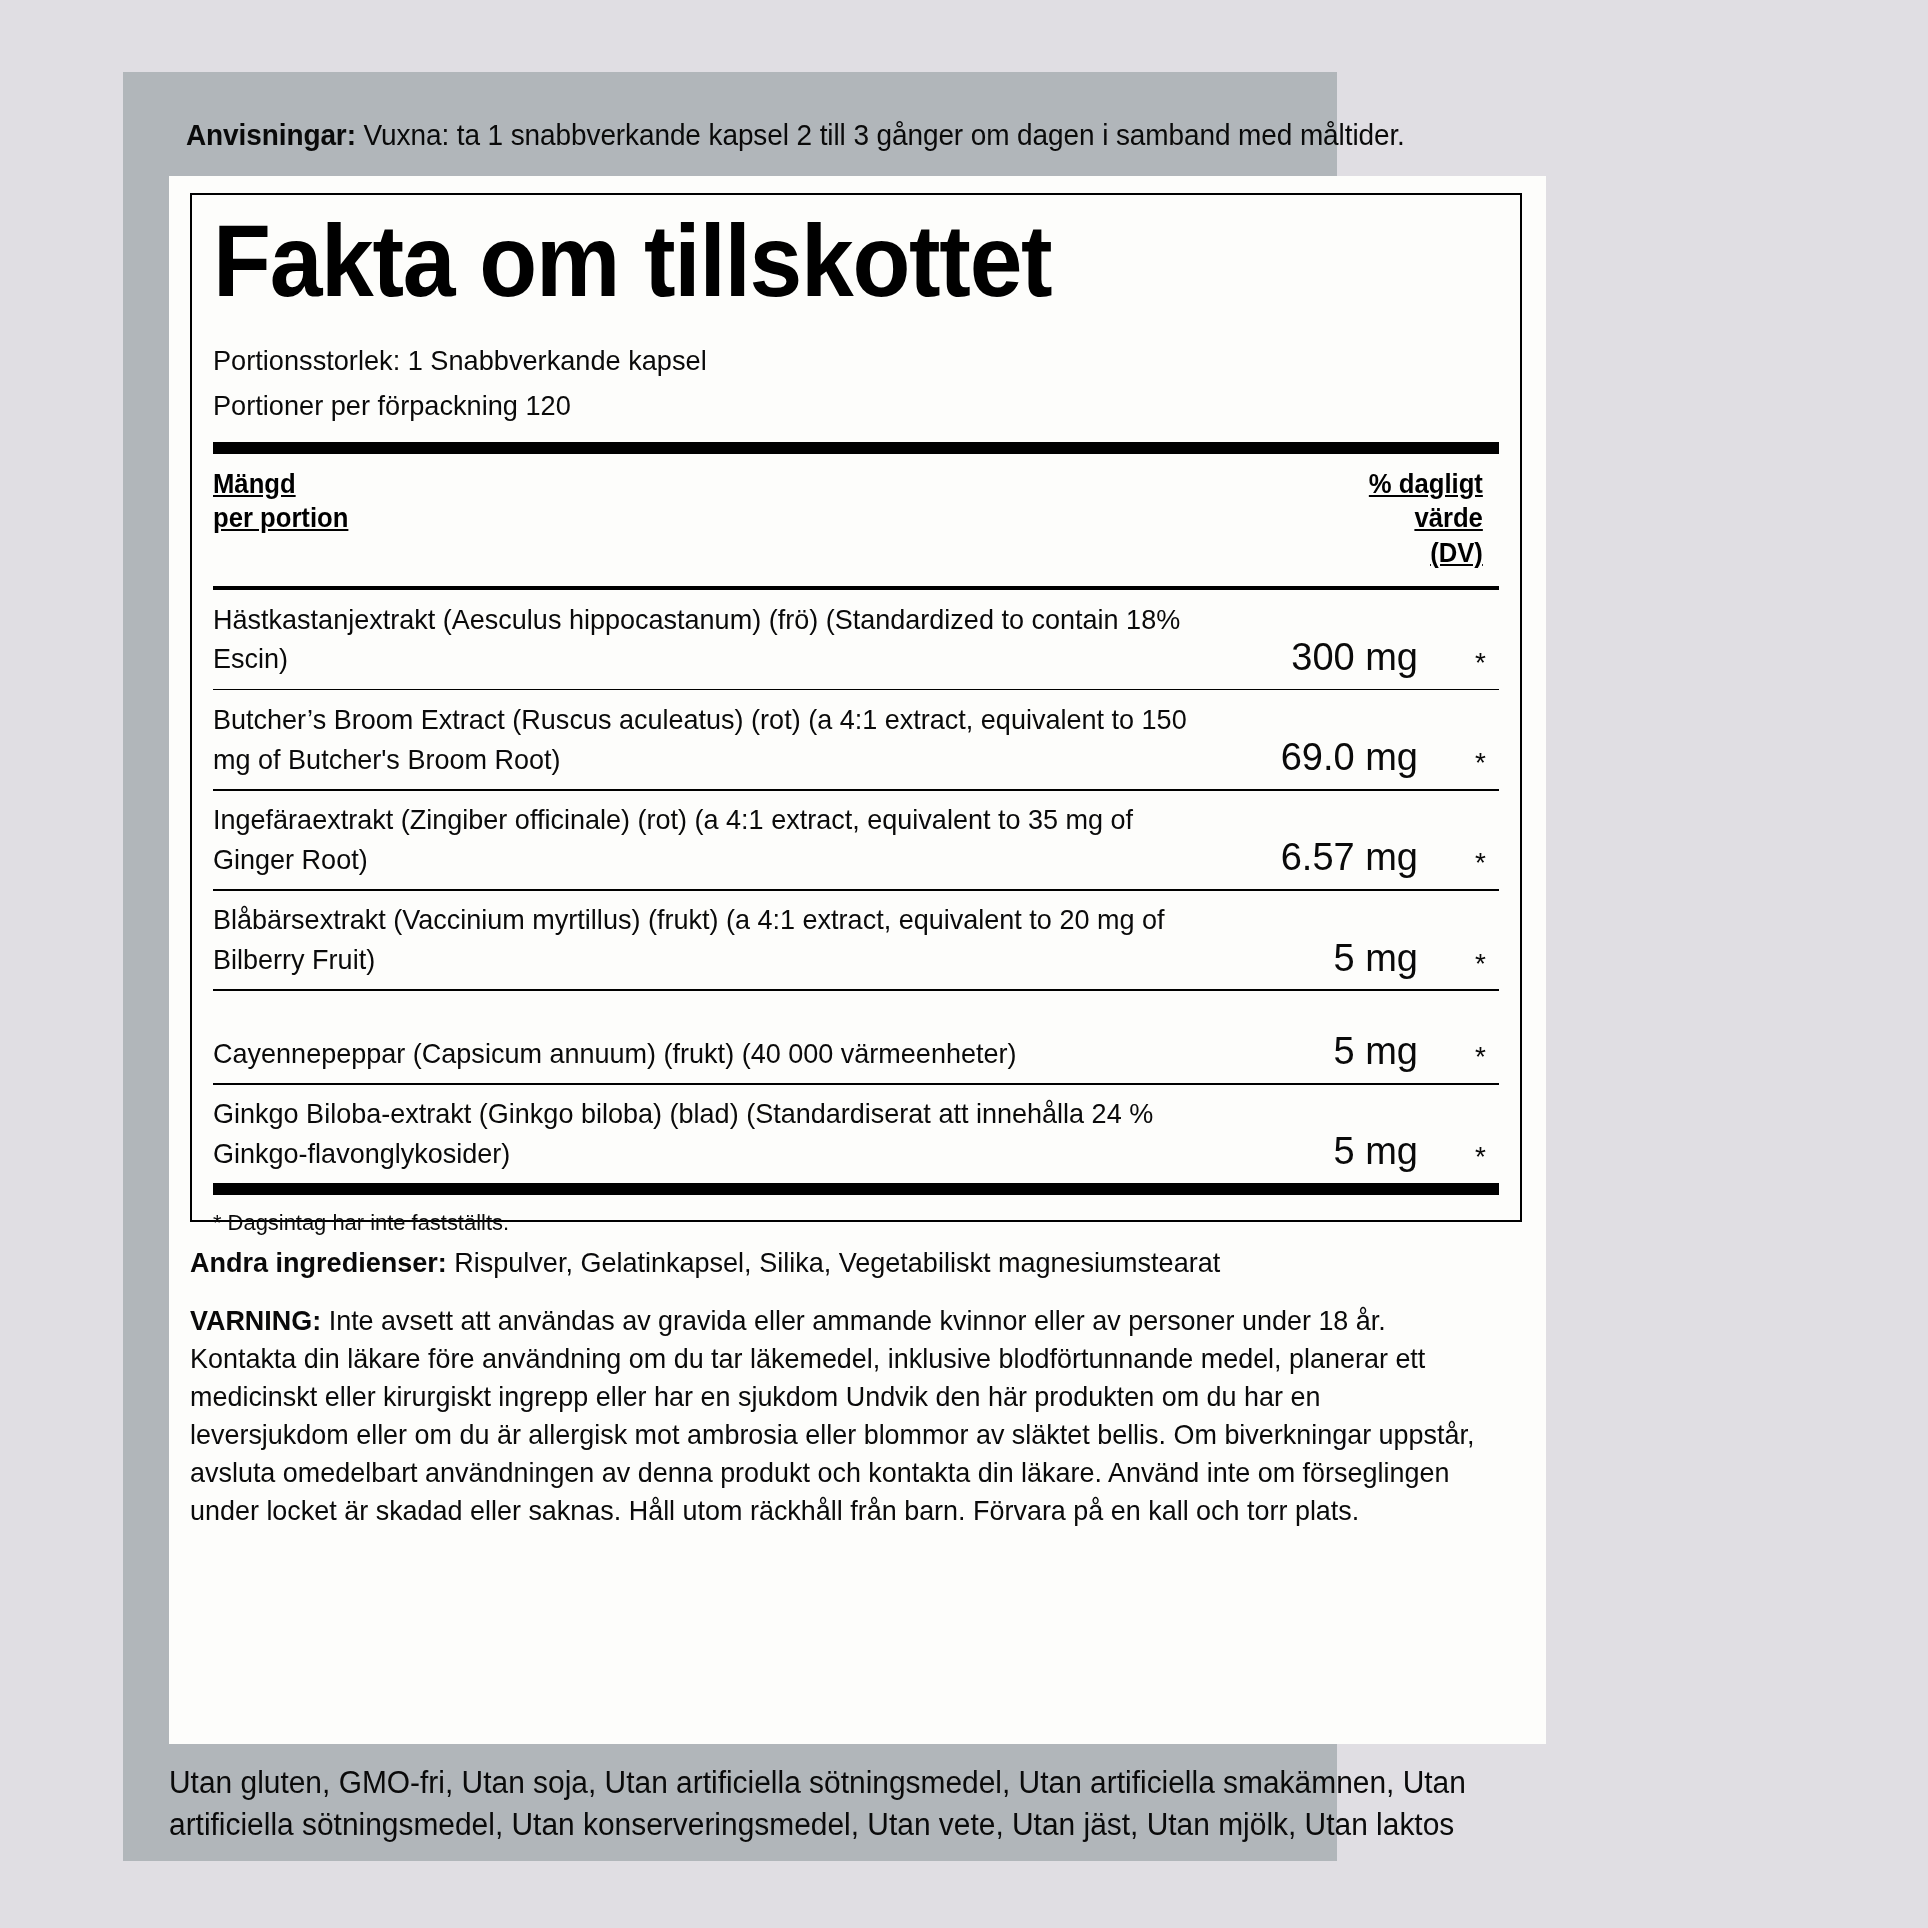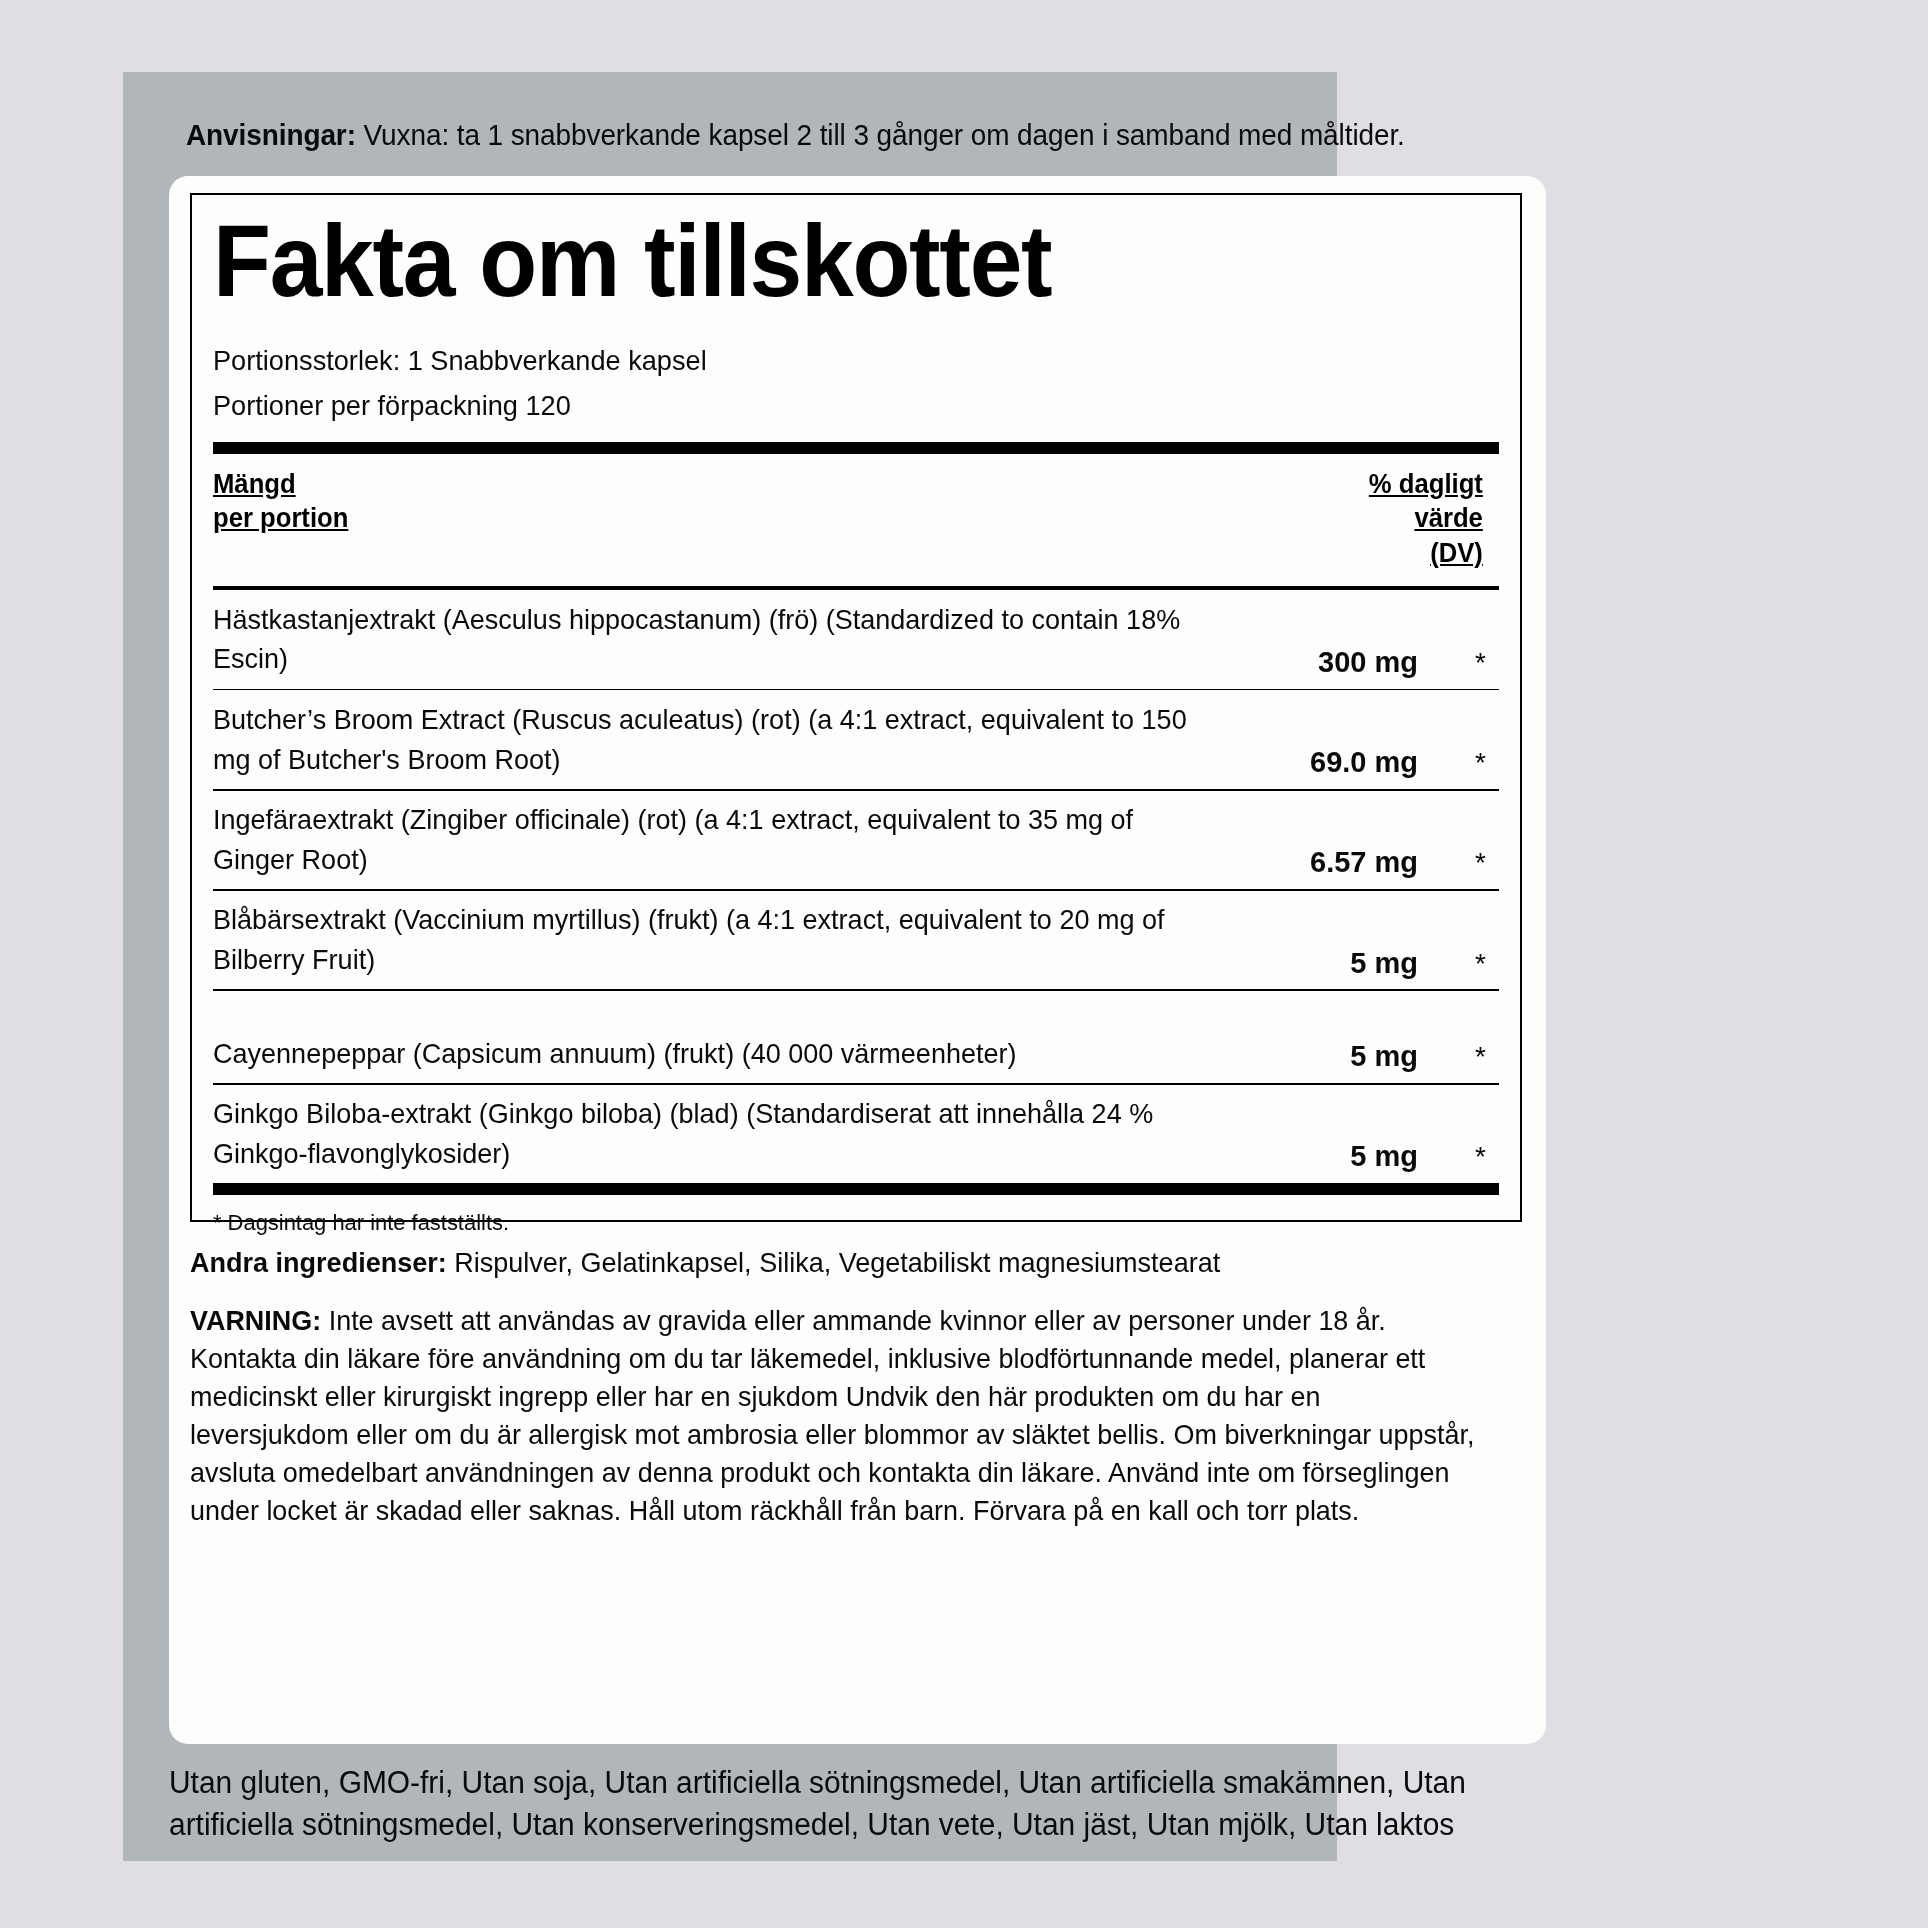--- a/index.html
+++ b/index.html
@@ -52,7 +52,6 @@
     height: 1568px;
     background: #fdfdfb;
     box-sizing: border-box;
-    border-radius: 19px;
   }
 
   

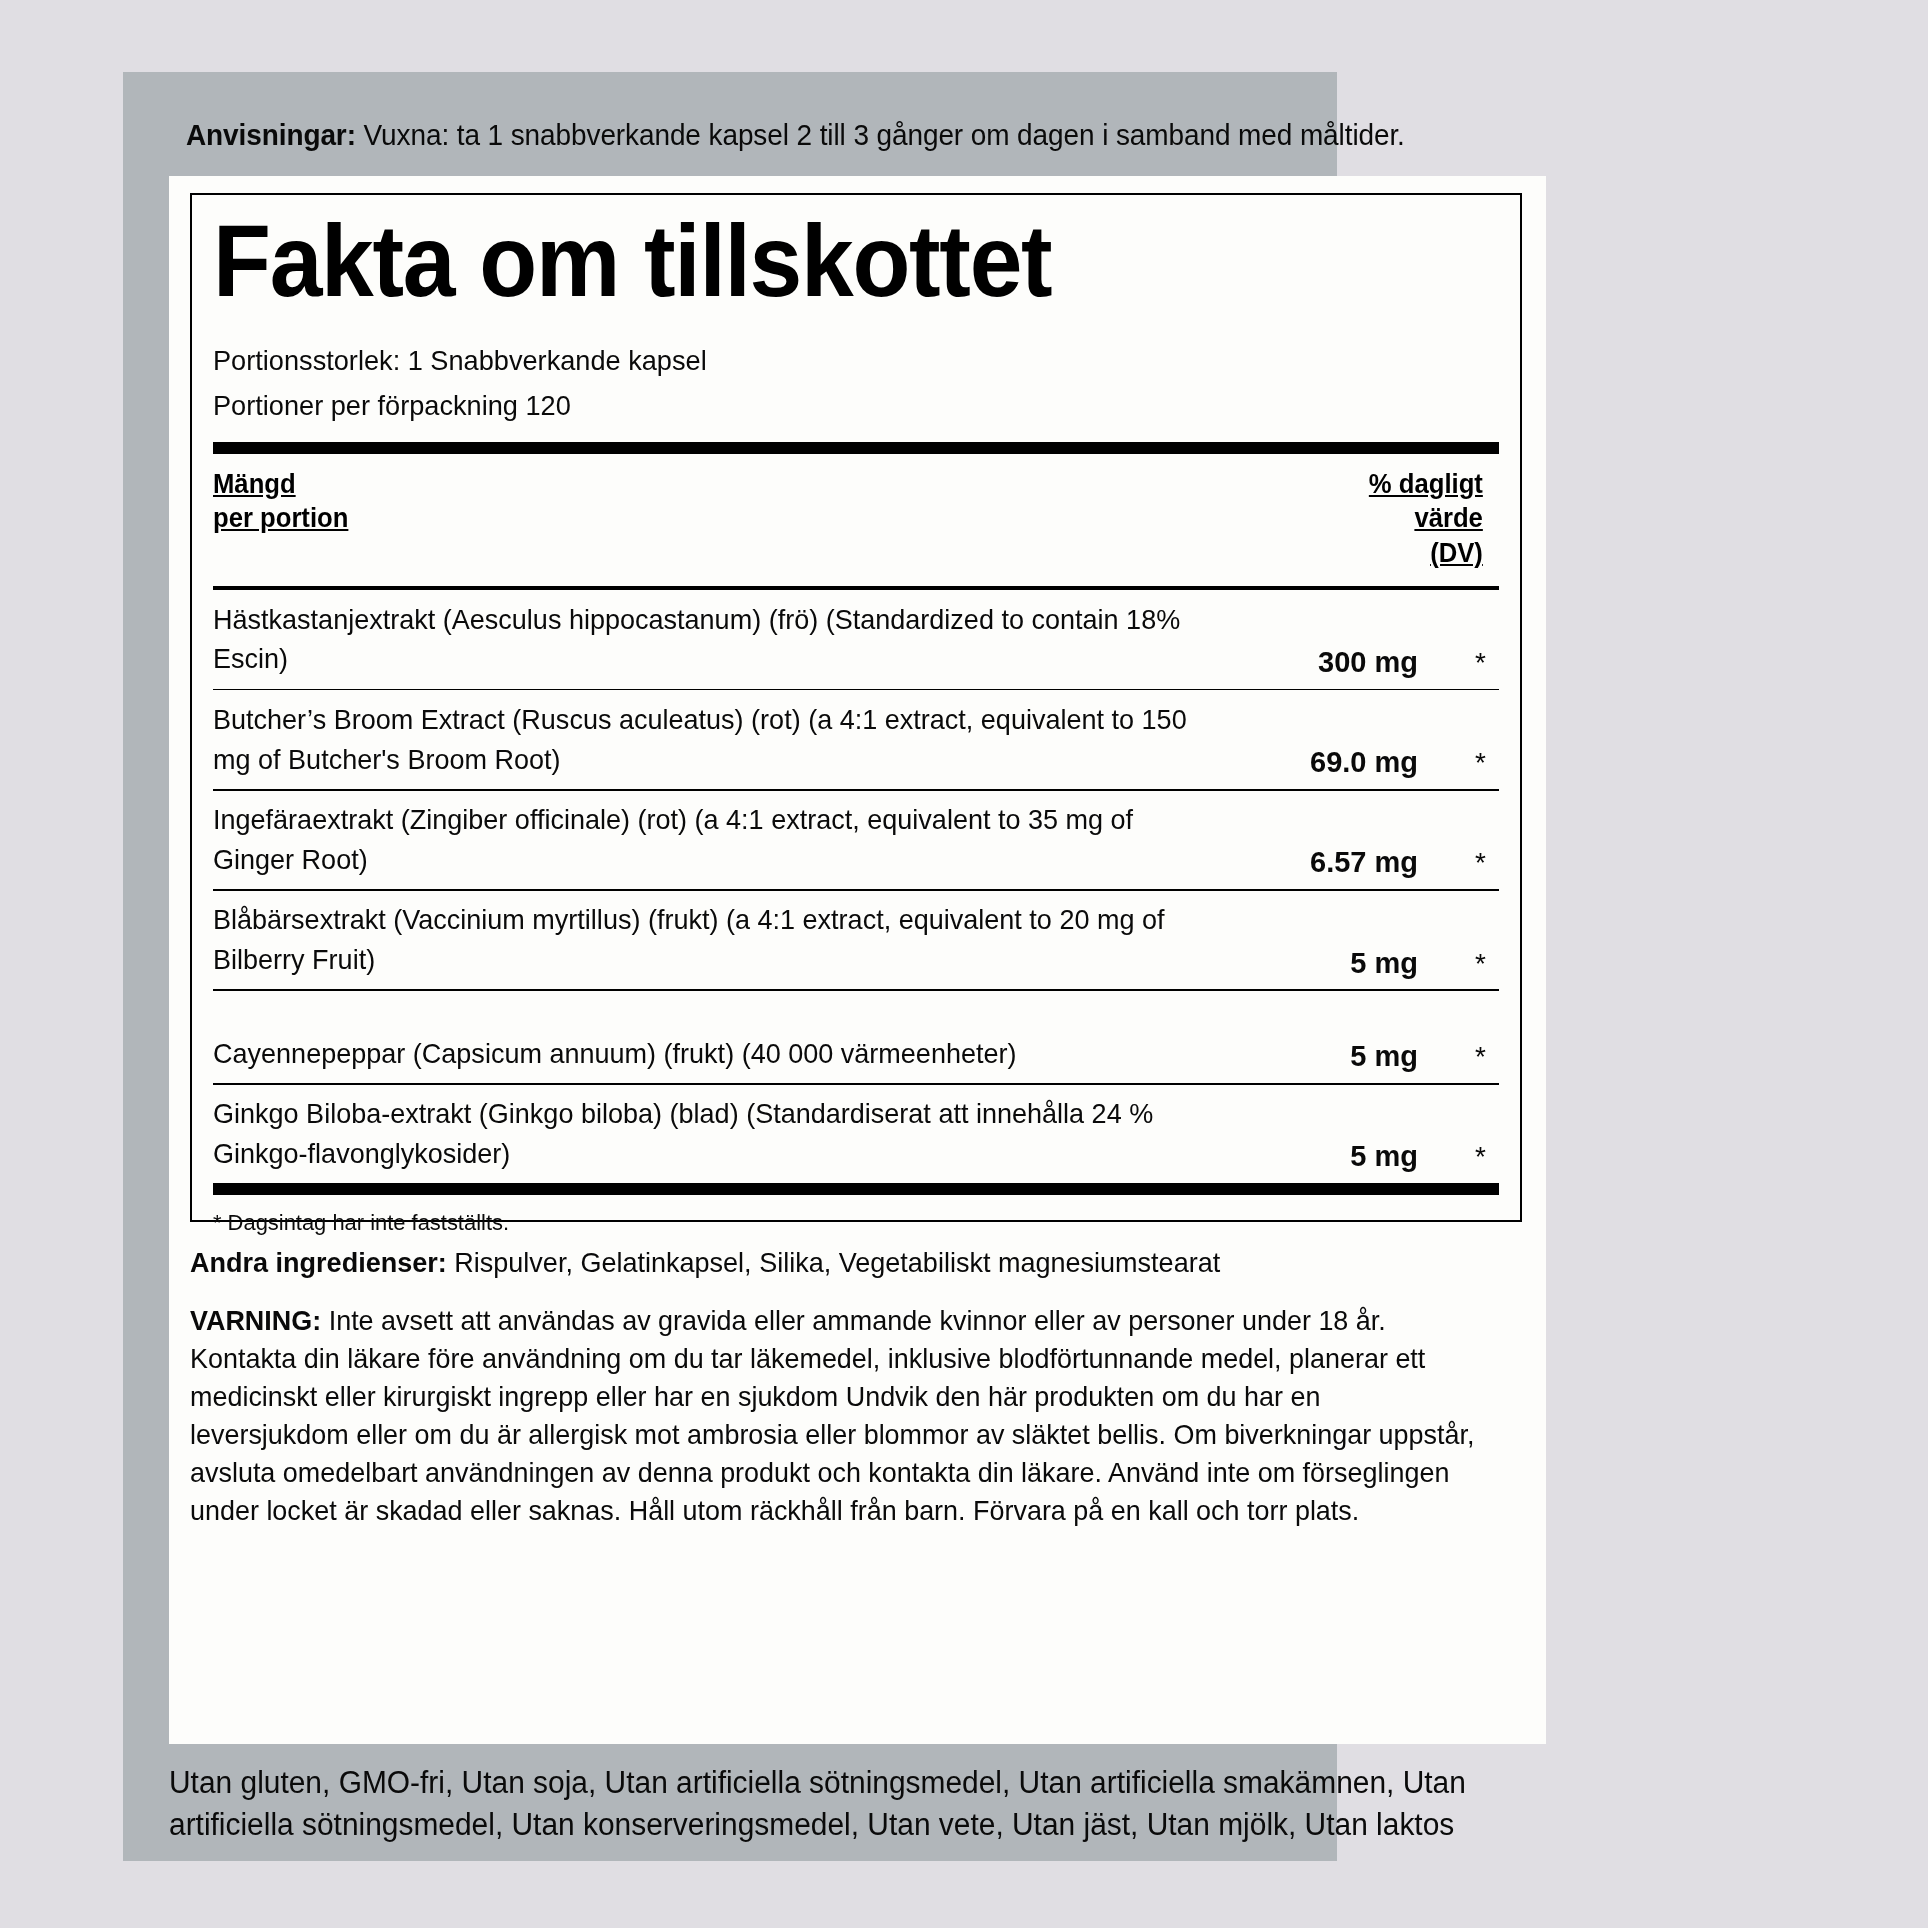--- a/index.html
+++ b/index.html
@@ -154,10 +154,9 @@
   .ing-amt {
     flex: 0 0 158px;
     text-align: right;
-    font-size: 29px;
+    font-size: 38px;
     color: #0a0a0a;
     white-space: nowrap;
-    font-weight: bold;
   }
   .ing-dv {
     flex: 0 0 68px;

